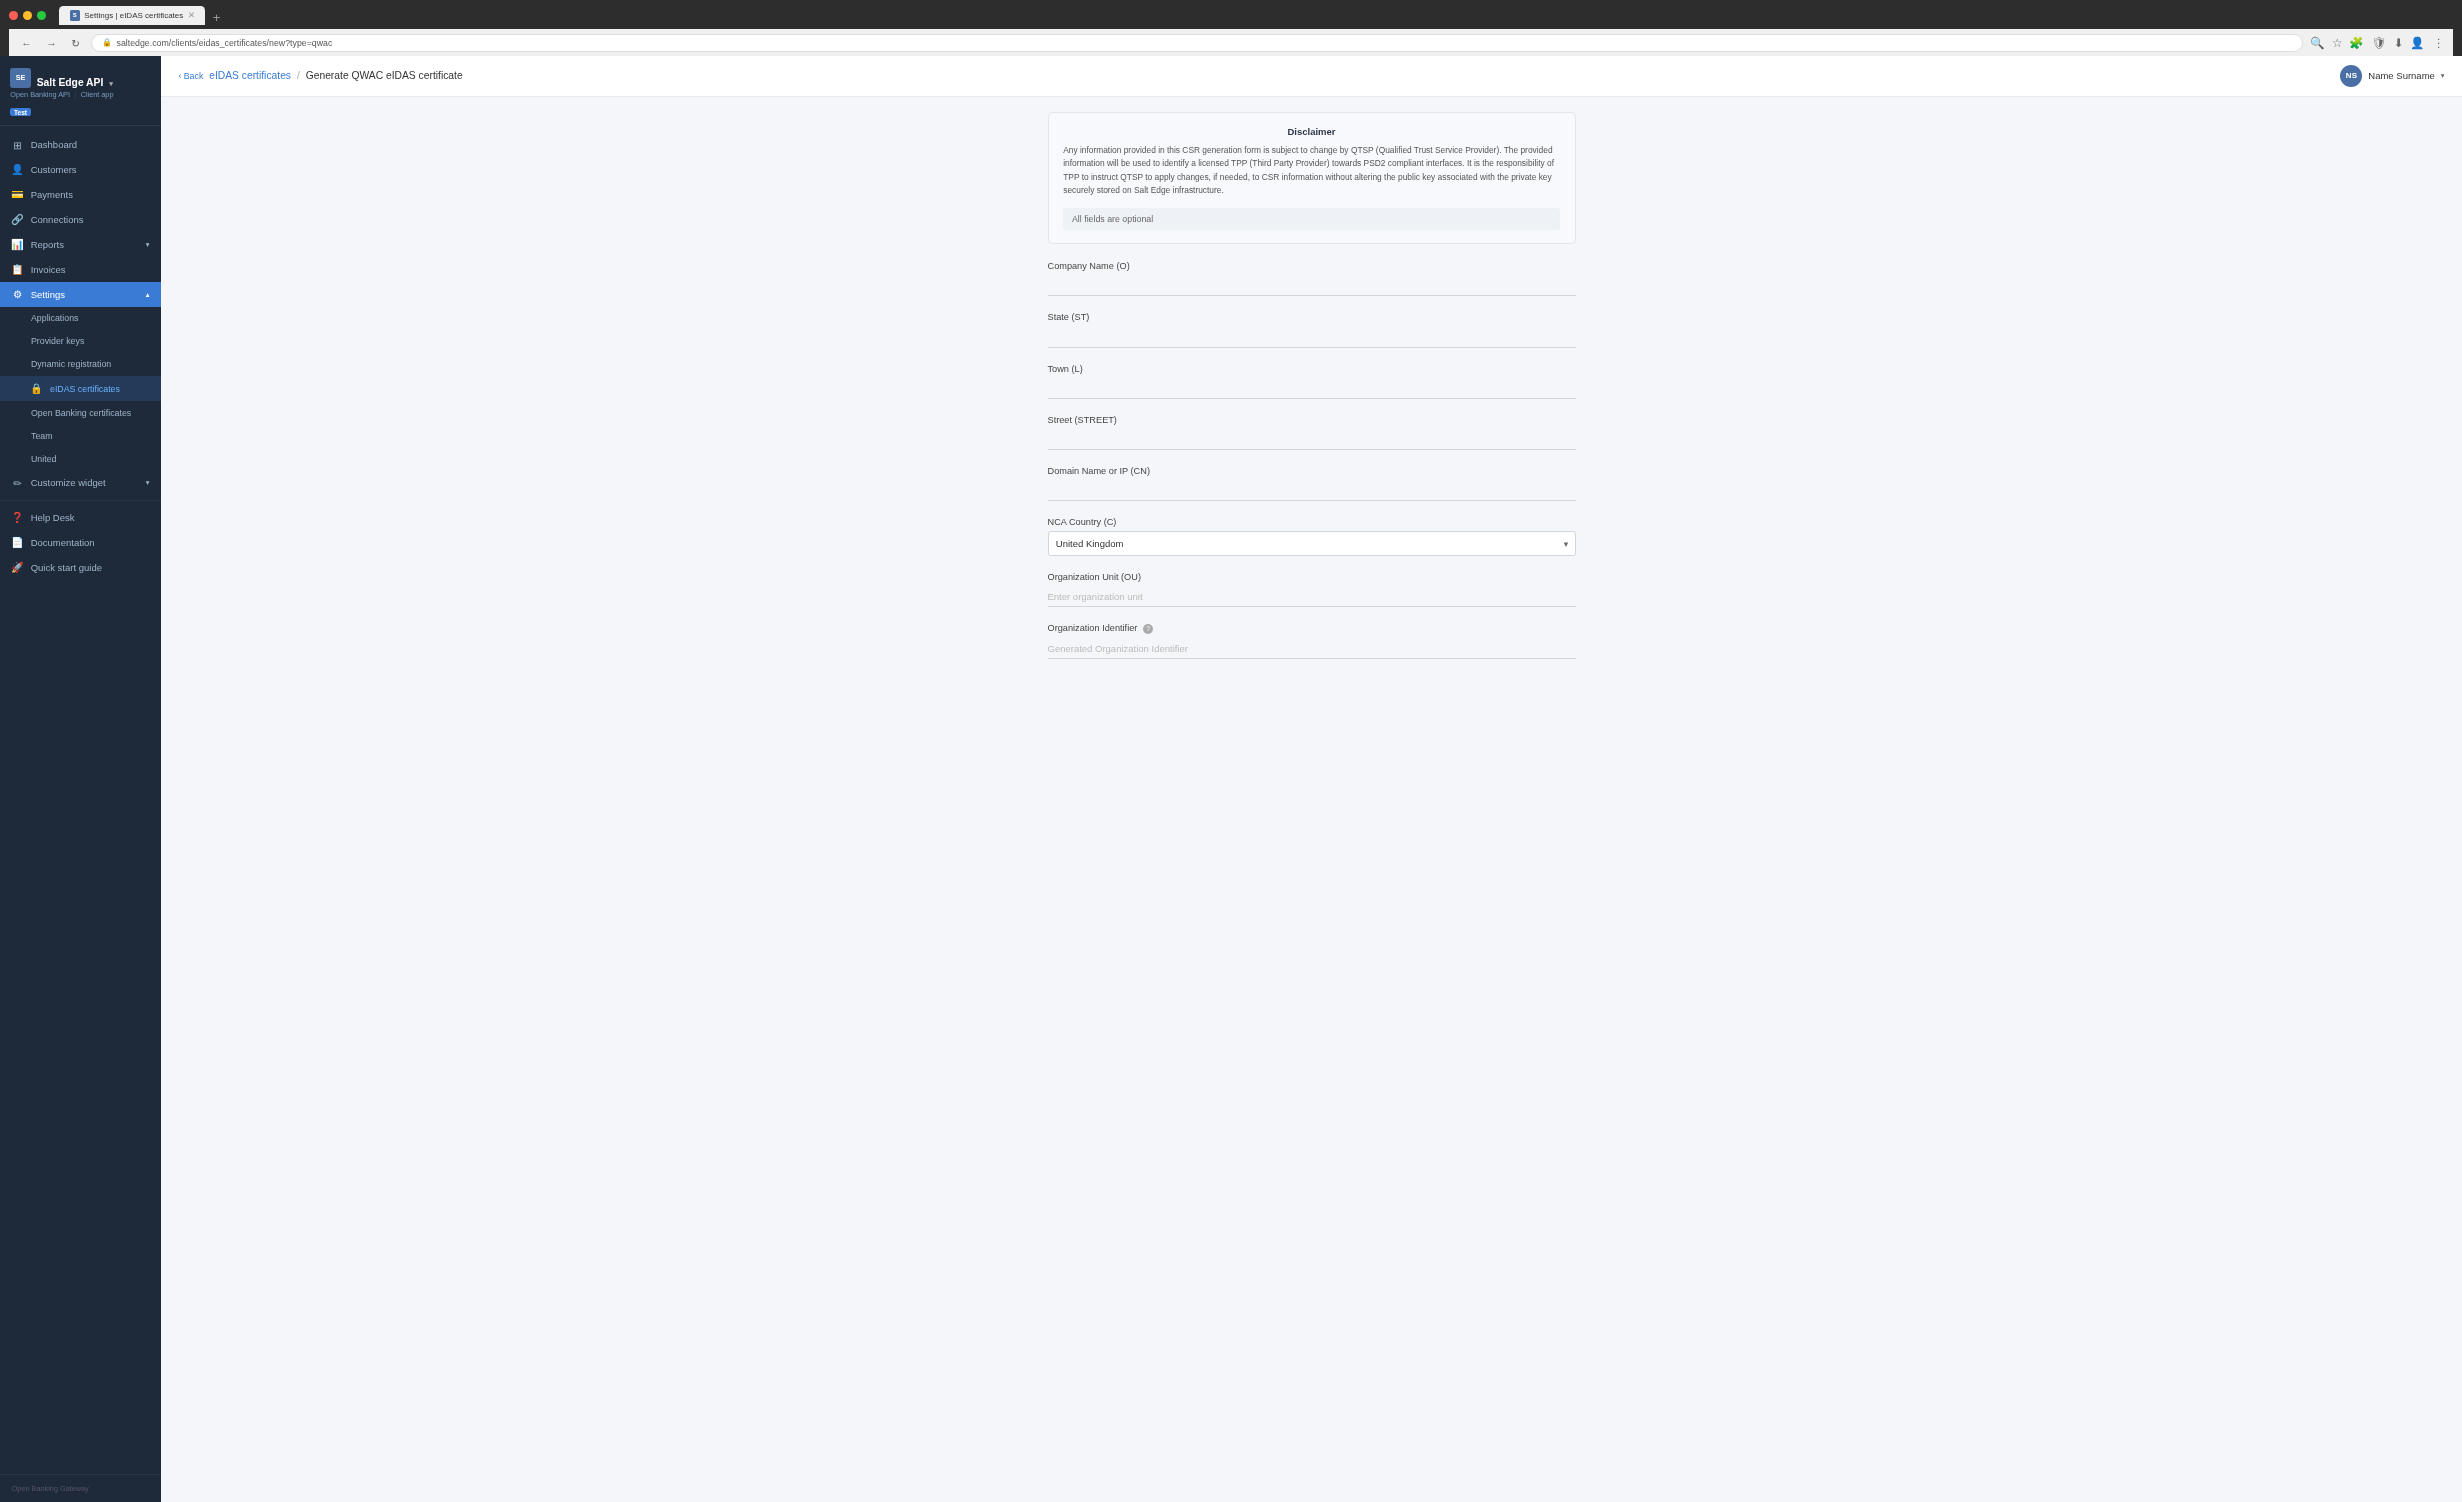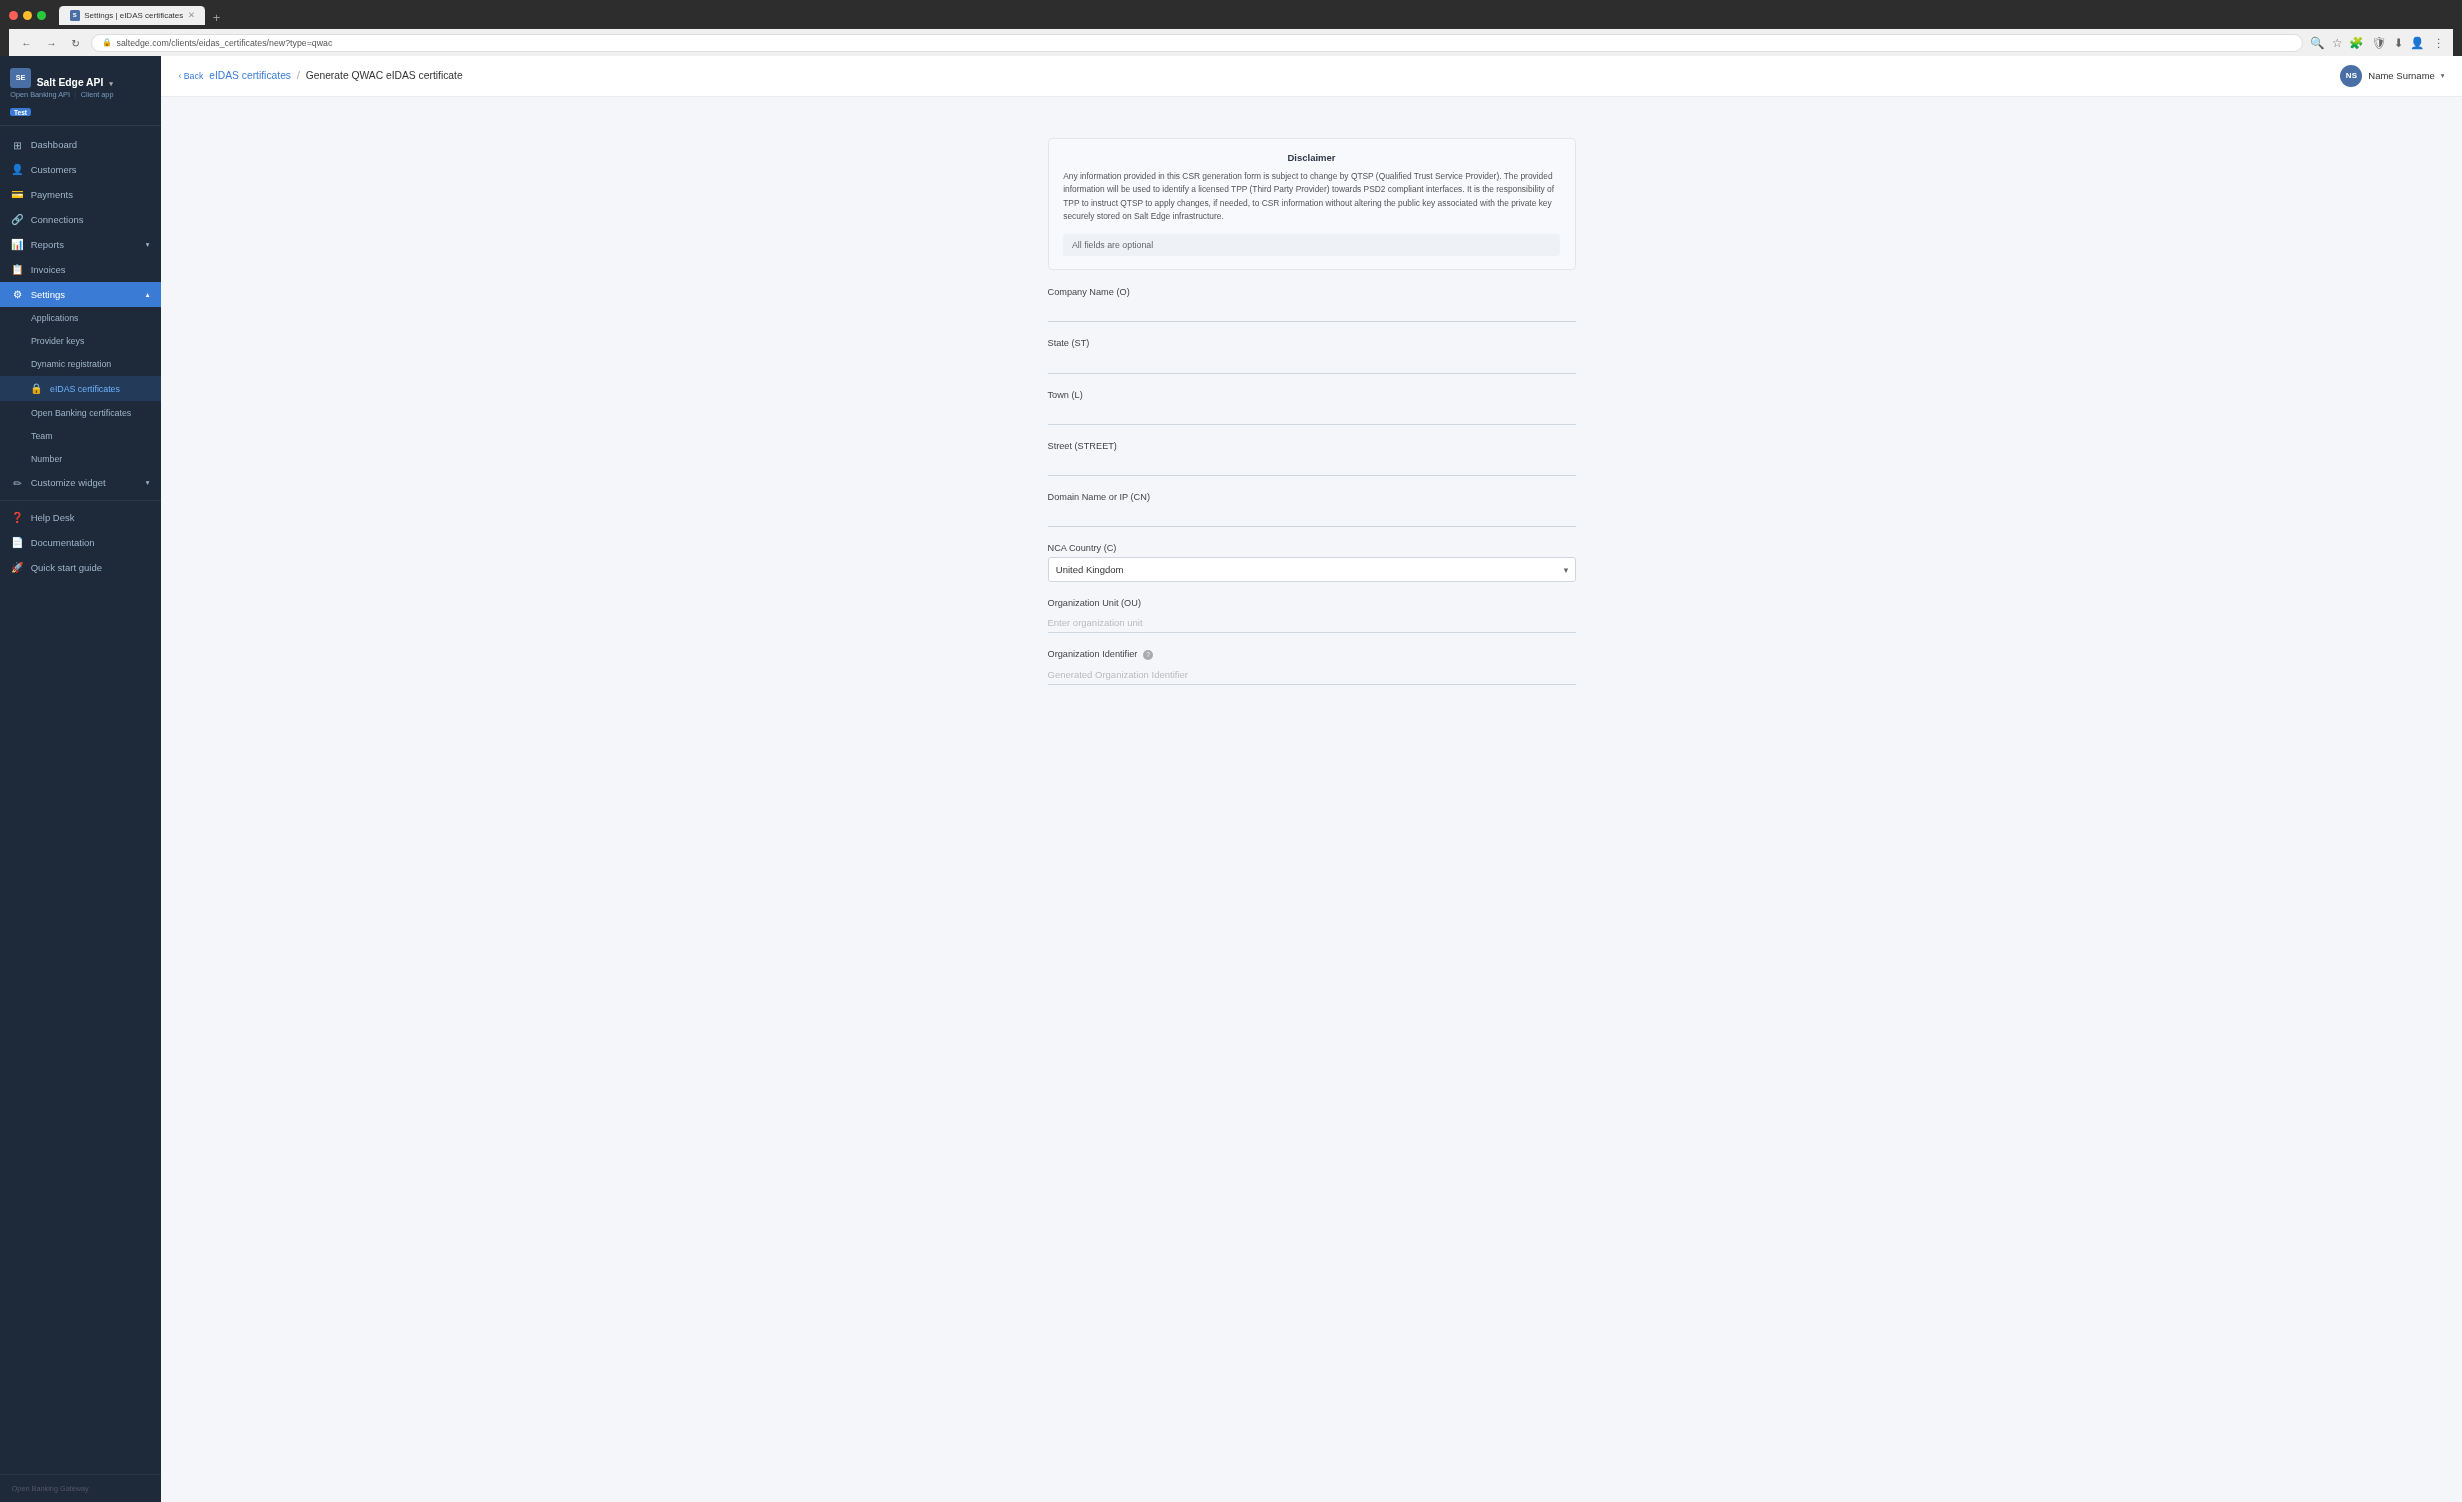--- a/index.html
+++ b/index.html
@@ -65,7 +65,7 @@
     .user-dropdown { color: #666; font-size: 7.3px; cursor: pointer; }
 
     
-    .content { flex: 1; overflow-y: auto; padding: 41px 29px; }
+    .content { flex: 1; overflow-y: auto; padding: 15px 29px; }
     .form-container { max-width: 528px; margin: 0 auto; }
 
     

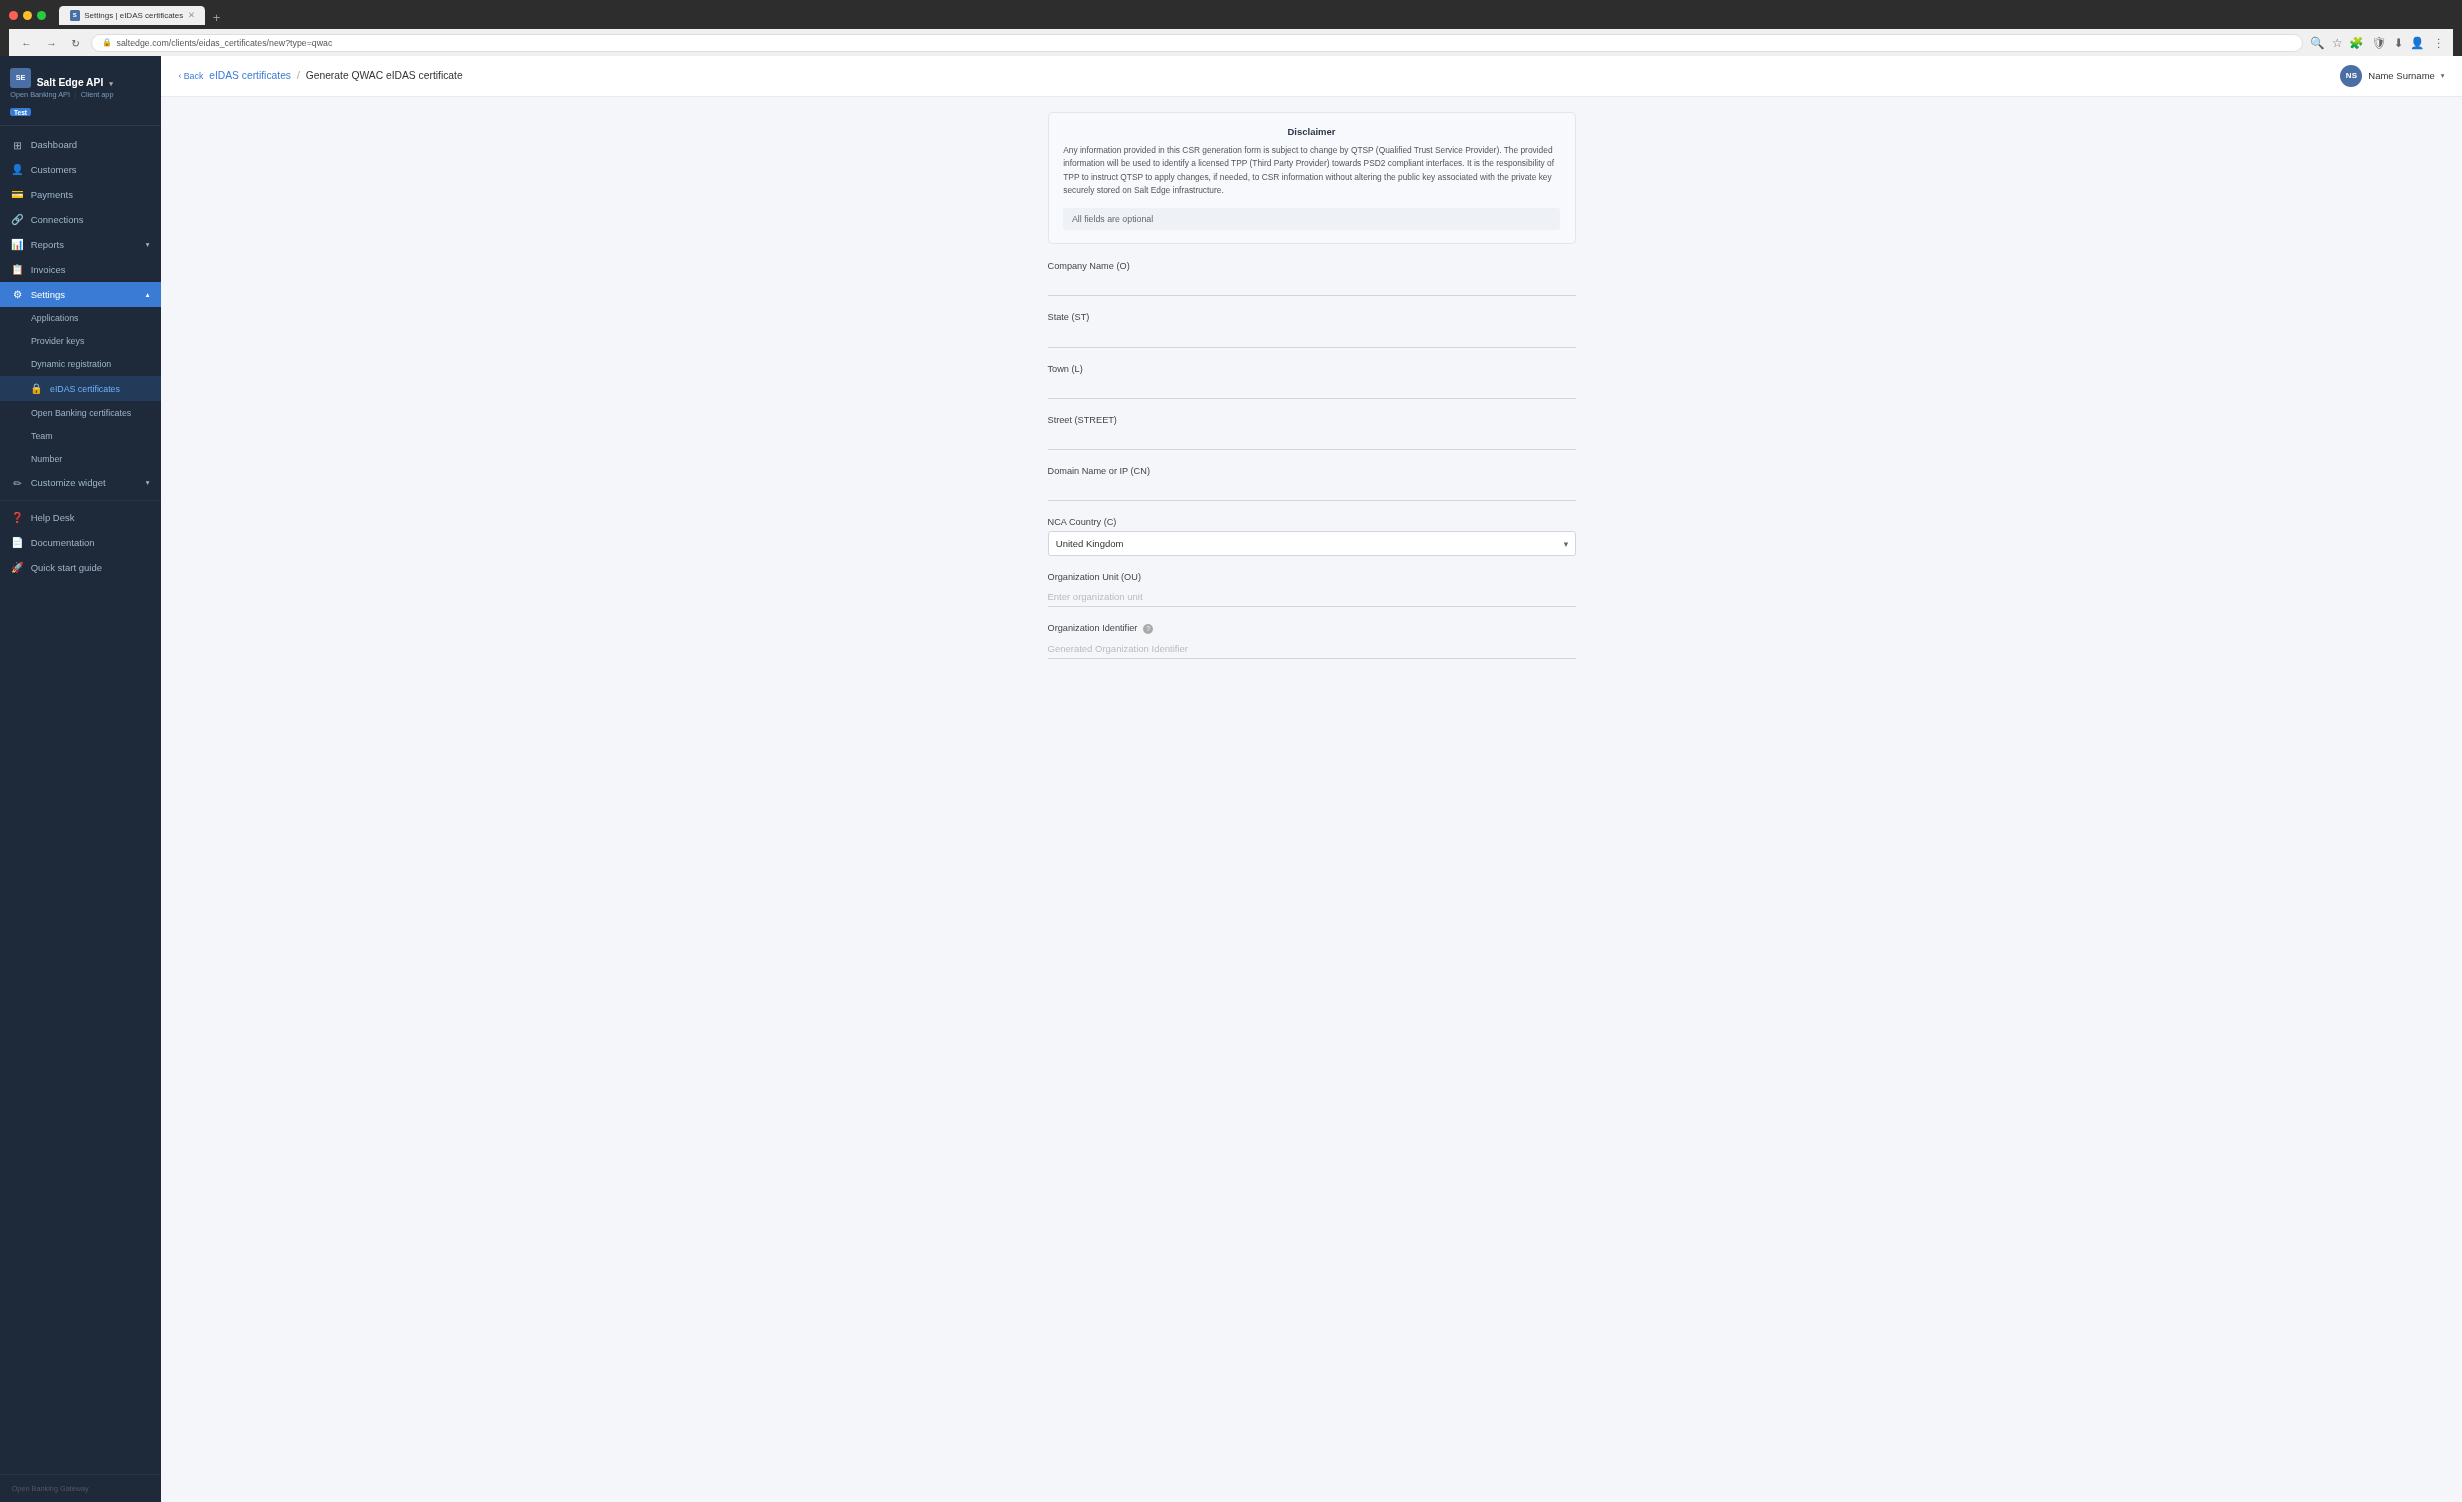--- a/index.html
+++ b/index.html
@@ -194,7 +194,7 @@
         <span>Team</span>
       </div>
       <div class="nav-item sub-item">
-        <span>Number</span>
+        <span>United</span>
       </div>
       <div class="nav-item">
         <span class="nav-icon">✏</span>

